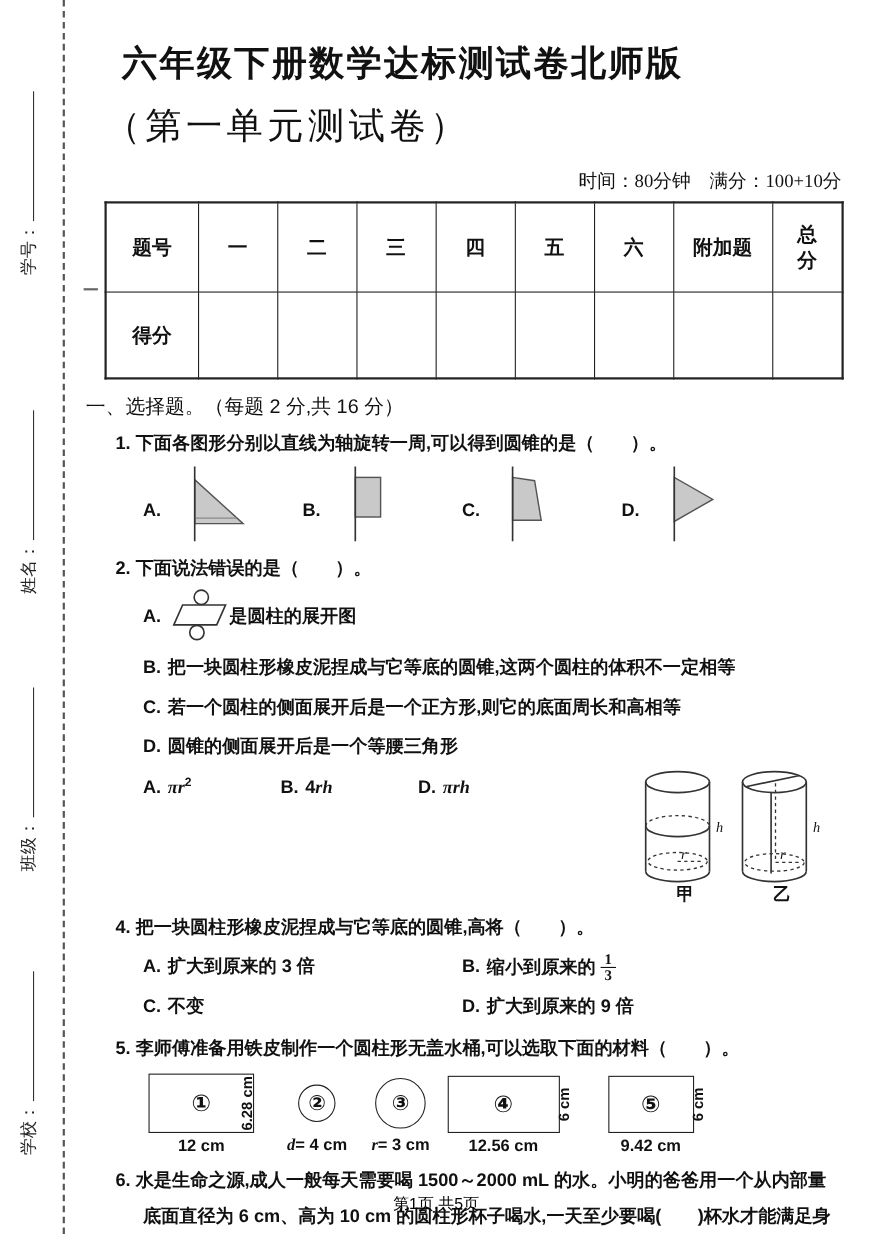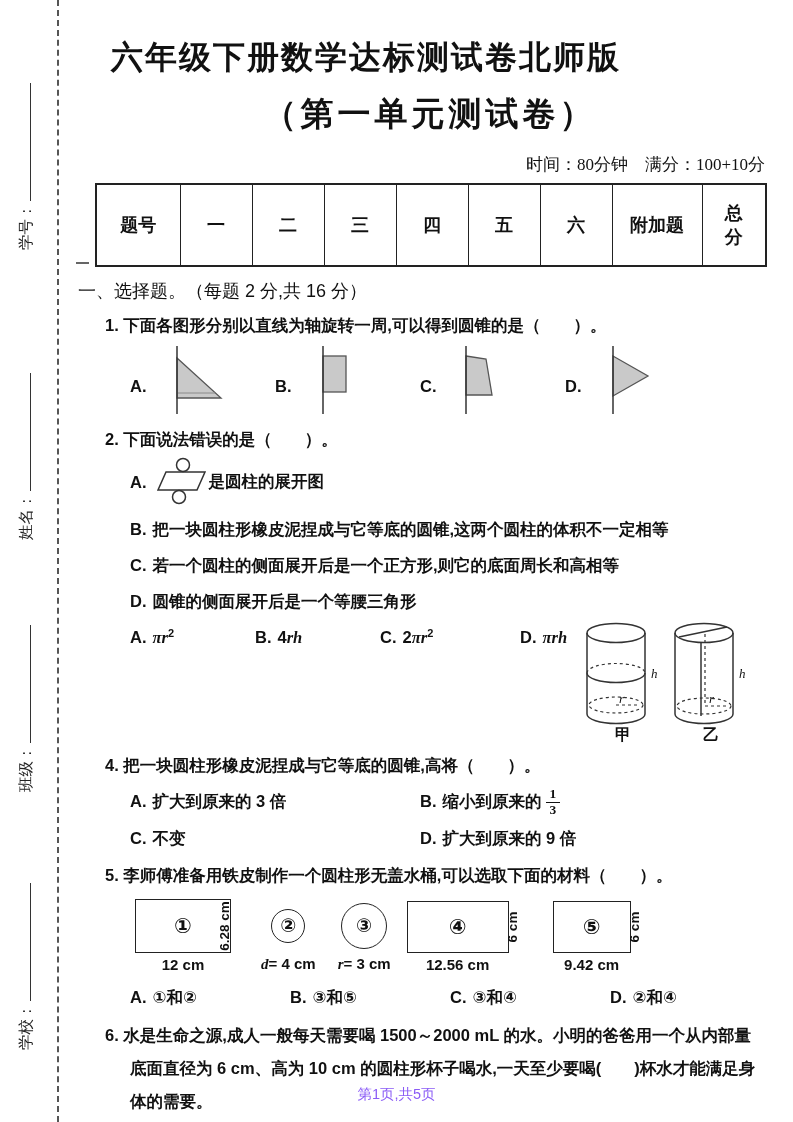--- a/index.html
+++ b/index.html
@@ -14,7 +14,7 @@
   
   .content{padding:22px 28px 0 95px;}
   .title{font-size:32px;font-weight:900;letter-spacing:2px;line-height:1.2;margin:16px;}
-  .subtitle{text-align:center;font-size:33px;font-weight:700;letter-spacing:4px;margin:10px 0 0 0;}
+  .subtitle{font-size:33px;font-weight:400;letter-spacing:4px;margin:10px 0 0 0;}
   .meta{ text-align:right;font-size:17px;margin-top:16px;}
   table.score{border-collapse:collapse;width:100%;margin-top:7px;table-layout:fixed;}
   table.score td,table.score th{border:1.6px solid #222;text-align:center;font-size:18px;font-weight:700;

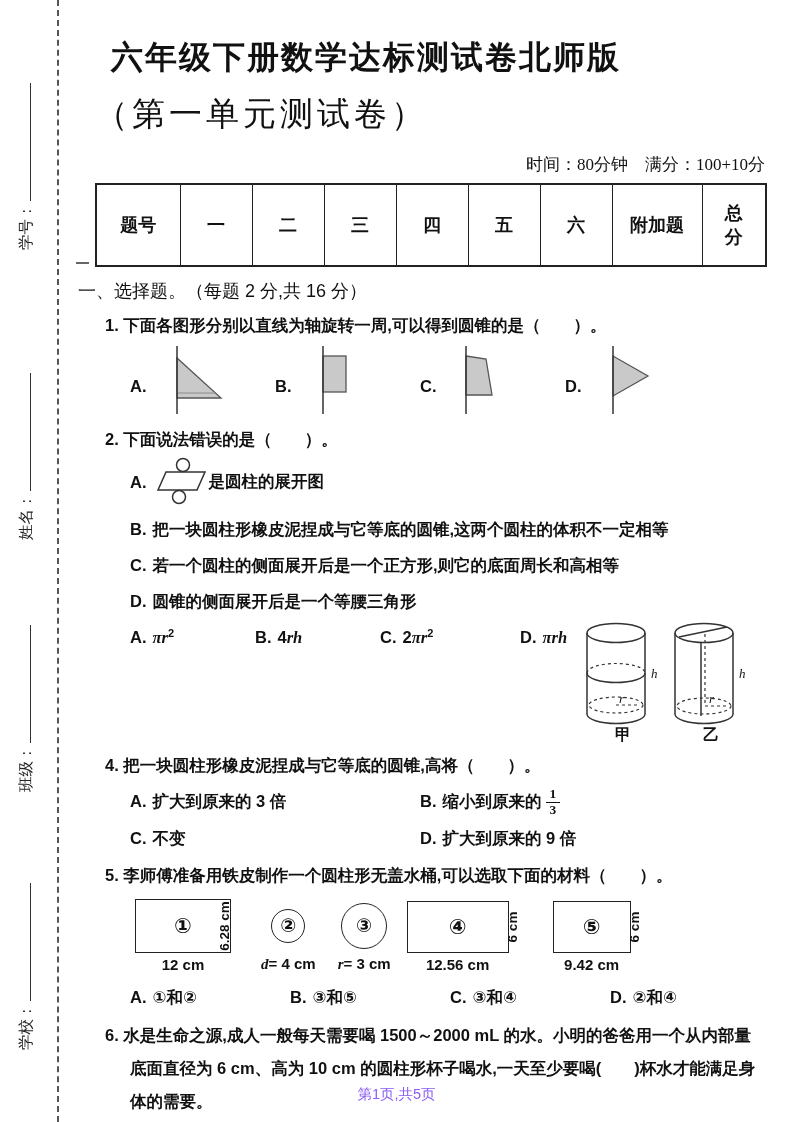--- a/index.html
+++ b/index.html
@@ -123,6 +123,17 @@
         <td>附加题</td>
         <td>总分</td>
       </tr>
+      <tr class="score-row">
+        <td>得分</td>
+        <td></td>
+        <td></td>
+        <td></td>
+        <td></td>
+        <td></td>
+        <td></td>
+        <td></td>
+        <td></td>
+      </tr>
     </tbody>
       </table>
 

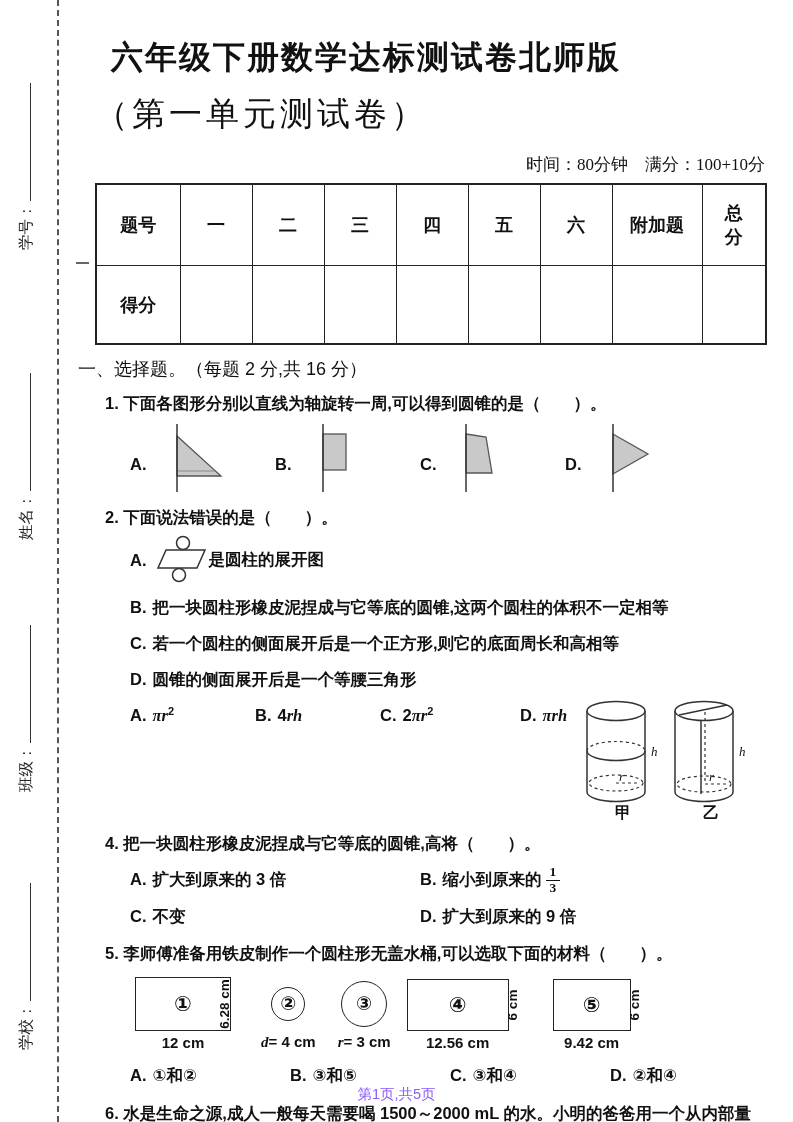--- a/index.html
+++ b/index.html
@@ -235,7 +235,6 @@
         <div class="opt-row opts-q3">
           <span class="opt"><span class="opt-label">A.</span><span class="math"><span></span><i>πr</i><sup>2</sup></span></span>
           <span class="opt"><span class="opt-label">B.</span><span class="math"><span>4</span><i>rh</i><sup></sup></span></span>
-          <span class="opt"><span class="opt-label">C.</span><span class="math"><span>2</span><i>πr</i><sup>2</sup></span></span>
           <span class="opt"><span class="opt-label">D.</span><span class="math"><span></span><i>πrh</i><sup></sup></span></span>
         </div>
       </div>

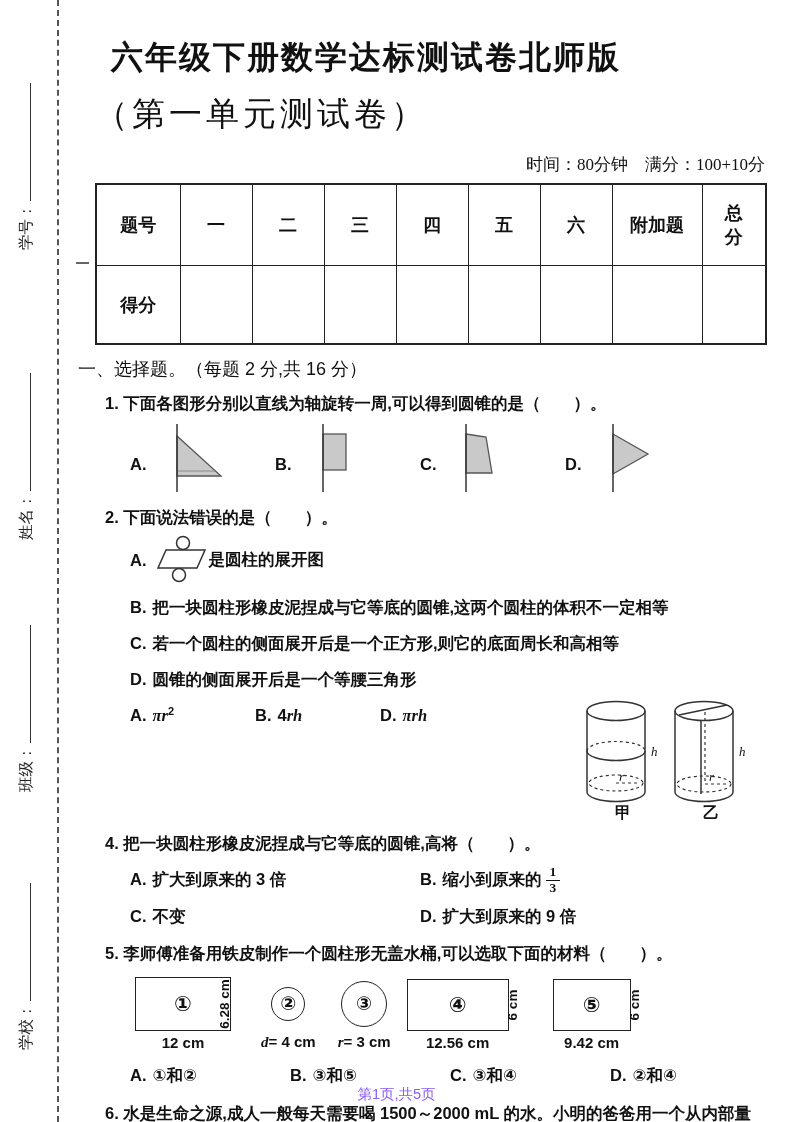--- a/index.html
+++ b/index.html
@@ -301,12 +301,6 @@
             <div class="fig-cap"><span>9.42 cm</span></div>
           </div>
         </div>
-        <div class="opt-row opt160" style="margin-top:10px">
-          <span class="opt"><span class="opt-label">A.</span><span>①和②</span></span>
-          <span class="opt"><span class="opt-label">B.</span><span>③和⑤</span></span>
-          <span class="opt"><span class="opt-label">C.</span><span>③和④</span></span>
-          <span class="opt"><span class="opt-label">D.</span><span>②和④</span></span>
-        </div>
       </div>
 
       <div class="question">

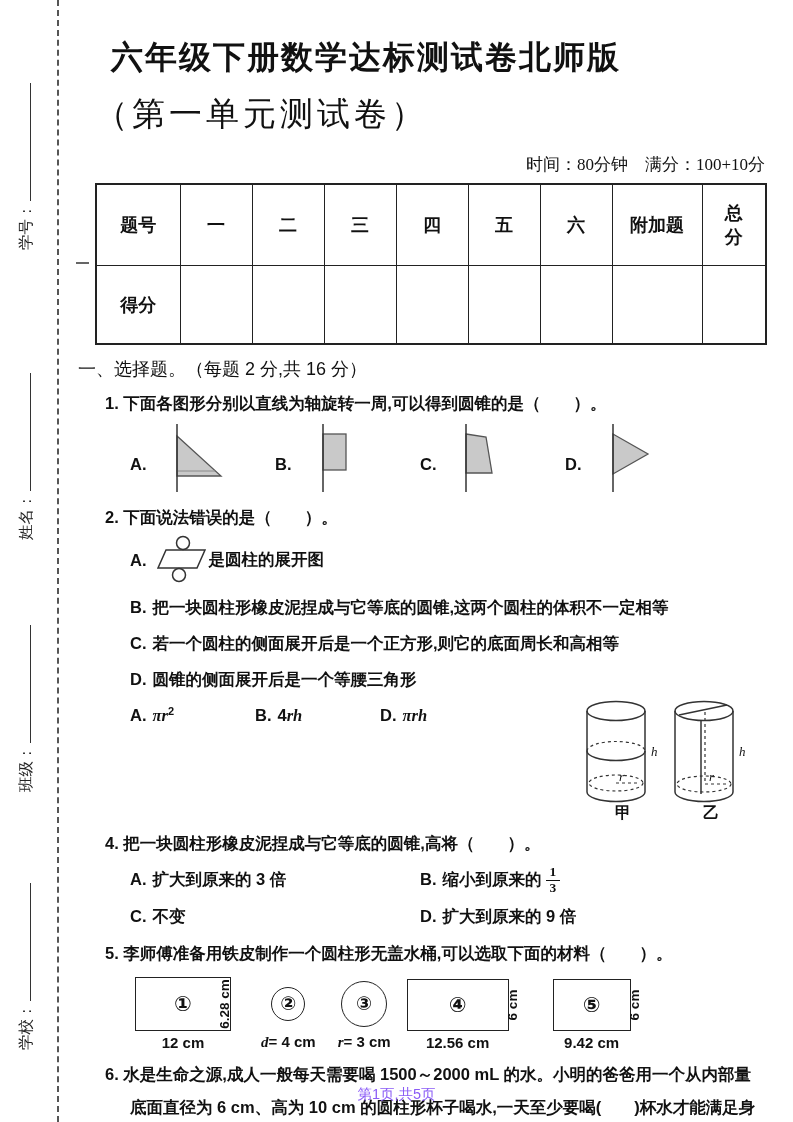--- a/index.html
+++ b/index.html
@@ -65,7 +65,7 @@
   .fig-cap{font-size:15px;margin-top:3px;font-weight:600;}
   .fig-cap i{font-family:"Liberation Serif",serif;}
   
-  .footer{position:absolute;left:0;right:0;bottom:18px;text-align:center;font-size:14.5px;color:#8b5cf6;
+  .footer{position:absolute;left:0;right:0;bottom:18px;text-align:center;font-size:14.5px;color:#000000;
         font-family:"Liberation Sans",sans-serif;}
   svg{display:block;}
   svg .ln{stroke:#333;stroke-width:1.5;fill:none;}

